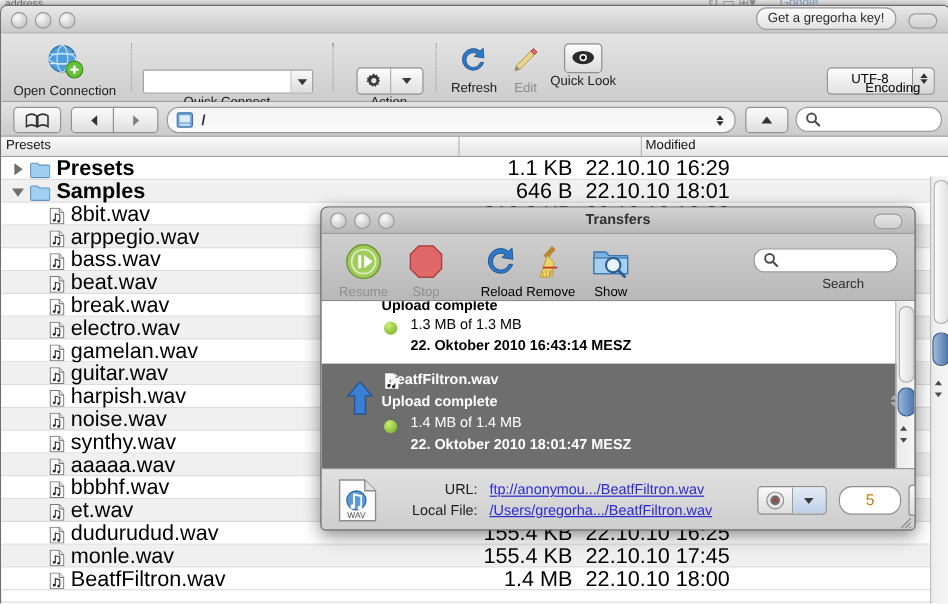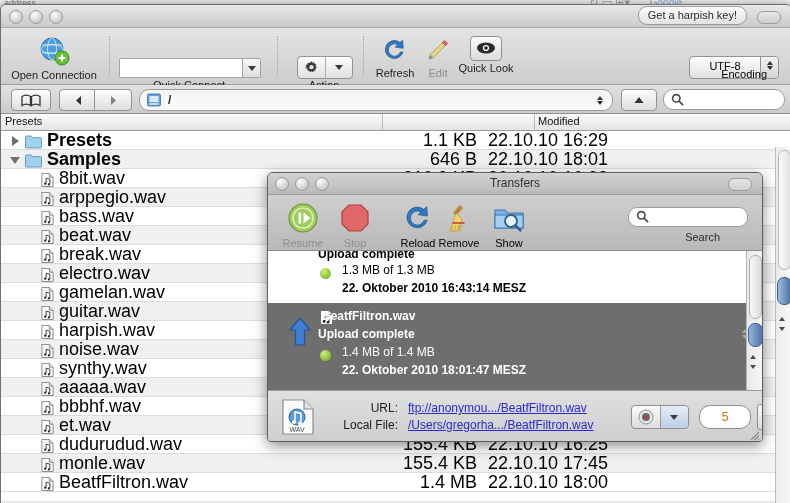--- a/index.html
+++ b/index.html
@@ -200,7 +200,7 @@
             </svg>
         </span><span>192.168.1.33 – FTP</span>
       </div>
-      <div class="donation">Get a harpish key!</div>
+      <div class="donation">Get a gregorha key!</div>
       <div class="tb-toggle"></div>
     </div>
 

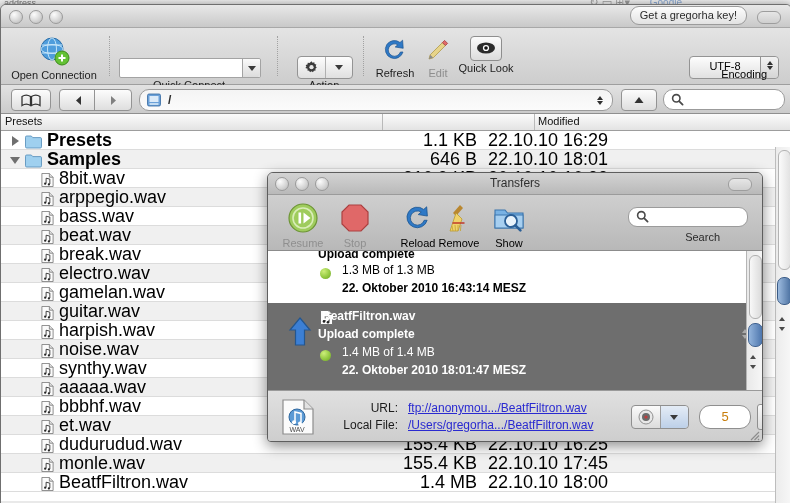--- a/index.html
+++ b/index.html
@@ -119,7 +119,7 @@
     background:#d4d4d4;border:1px solid #5e5e5e;border-radius:6px 6px 4px 4px;
     box-shadow:0 4px 14px rgba(0,0,0,.45);overflow:hidden;}
   .tr-title{position:relative;height:21px;background:linear-gradient(#d3d3d3,#b9b9b9);
-    border-bottom:1px solid #9b9b9b;}
+    border-bottom:1px solid #9b9b9b;font-weight:bold;}
   .tr-title .t{position:absolute;left:0;right:0;top:3px;text-align:center;font-size:12px;color:#2f2f2f;}
   .tr-toolbar{position:relative;height:55px;background:linear-gradient(#cfcfcf,#b8b8b8);
     border-bottom:1px solid #8c8c8c;}

